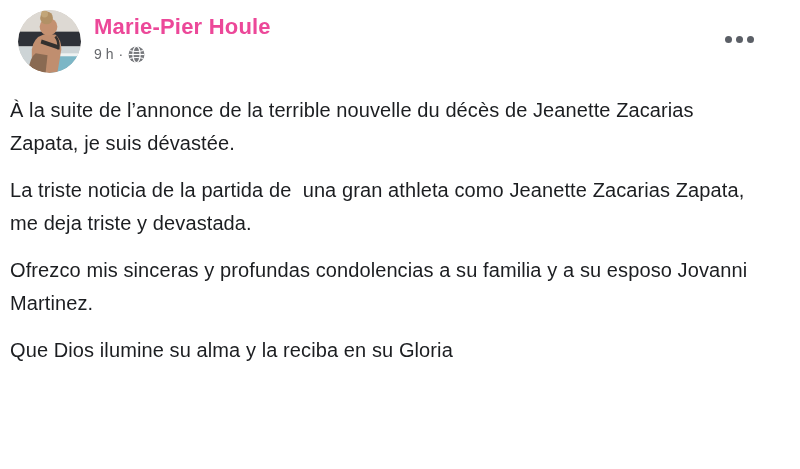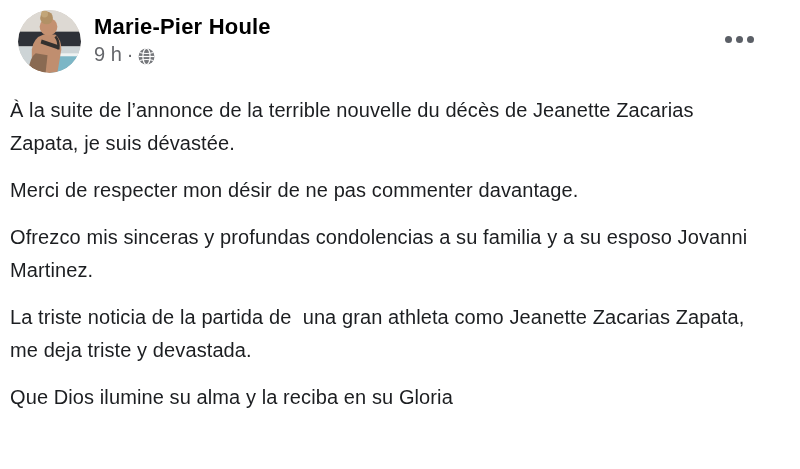--- a/index.html
+++ b/index.html
@@ -34,7 +34,7 @@
   .author-name {
     font-size: 22px;
     font-weight: bold;
-    color: #000000;
+    color: #ec4899;
     line-height: 28px;
     letter-spacing: 0.2px;
     cursor: pointer;

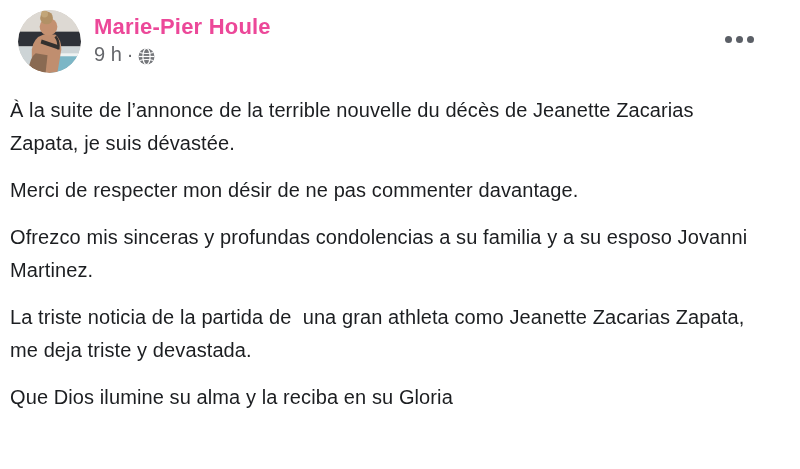--- a/index.html
+++ b/index.html
@@ -42,10 +42,10 @@
   }
   .meta-row {
     display: flex;
-    align-items: flex-end;
+    align-items: center;
     margin-top: 2px;
     color: #65676b;
-    font-size: 20px;
+    font-size: 14px;
     line-height: 22px;
   }
   .meta-sep { margin: 0 5px; color: #65676b; }

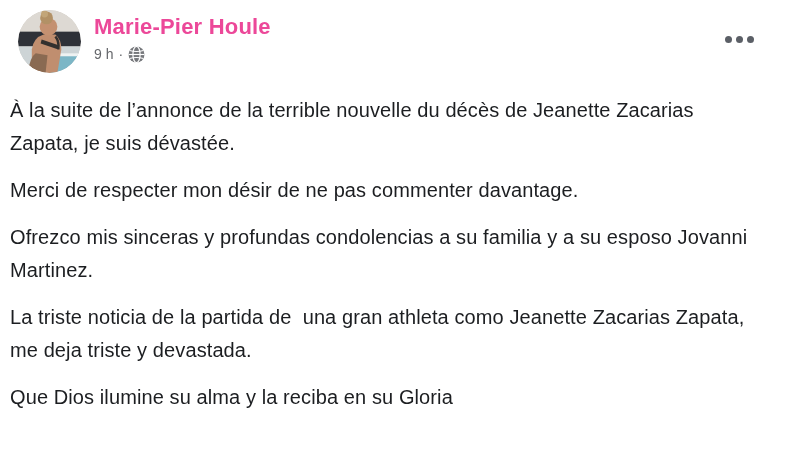--- a/index.html
+++ b/index.html
@@ -140,7 +140,6 @@
 
   <div class="post-body">
     <p>À la suite de l’annonce de la terrible nouvelle du décès de Jeanette Zacarias Zapata, je suis dévastée.</p>
-    <p>Merci de respecter mon désir de ne pas commenter davantage.</p>
     <p>Ofrezco mis sinceras y profundas condolencias a su familia y a su esposo Jovanni Martinez.</p>
     <p>La triste noticia de la partida de  una gran athleta como Jeanette Zacarias Zapata, me deja triste y devastada.</p>
     <p>Que Dios ilumine su alma y la reciba en su Gloria</p>

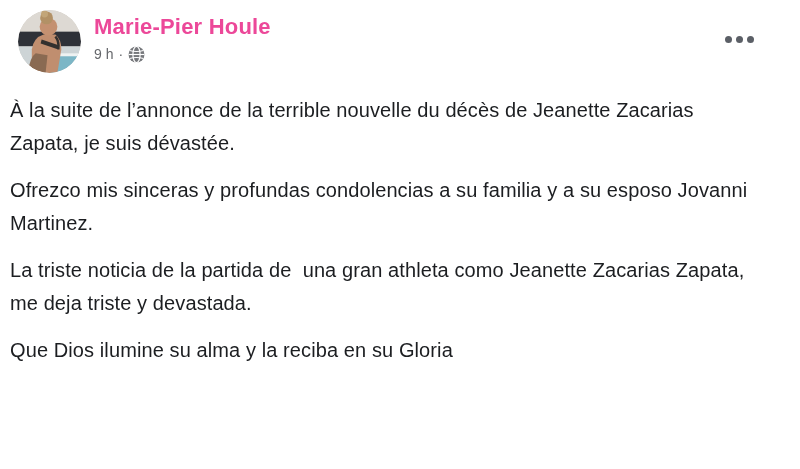--- a/index.html
+++ b/index.html
@@ -140,8 +140,8 @@
 
   <div class="post-body">
     <p>À la suite de l’annonce de la terrible nouvelle du décès de Jeanette Zacarias Zapata, je suis dévastée.</p>
+    <p>La triste noticia de la partida de  una gran athleta como Jeanette Zacarias Zapata, me deja triste y devastada.</p>
     <p>Ofrezco mis sinceras y profundas condolencias a su familia y a su esposo Jovanni Martinez.</p>
-    <p>La triste noticia de la partida de  una gran athleta como Jeanette Zacarias Zapata, me deja triste y devastada.</p>
     <p>Que Dios ilumine su alma y la reciba en su Gloria</p>
   </div>
 

